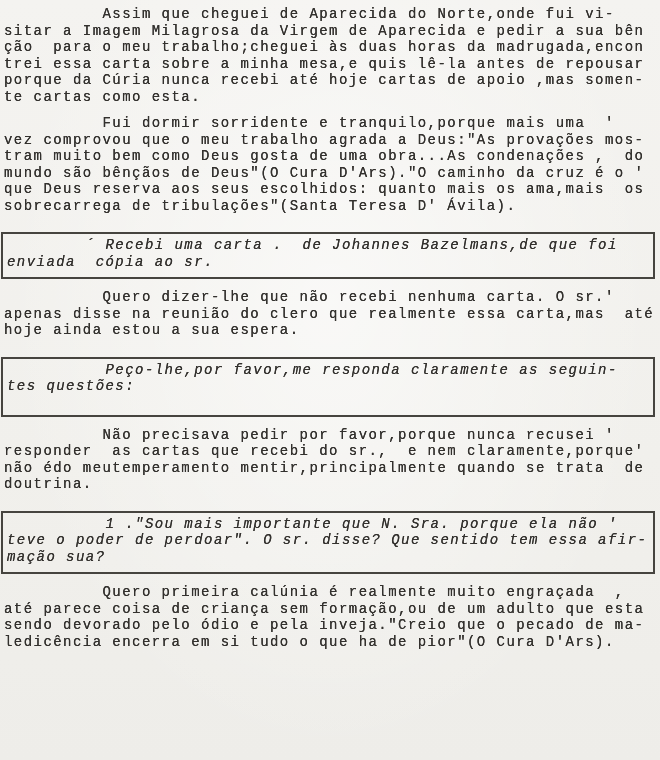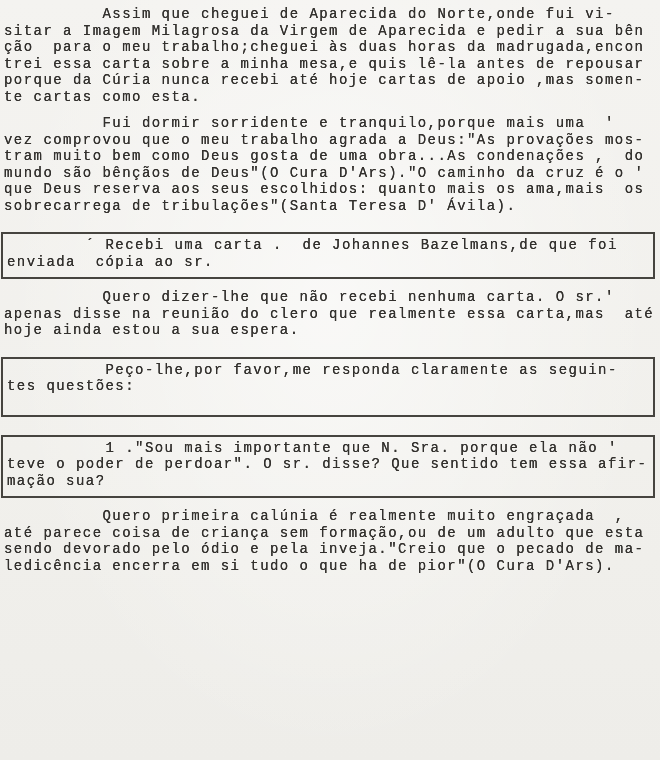--- a/index.html
+++ b/index.html
@@ -42,6 +42,7 @@
     border:2px solid var(--line);
     padding:3px 2px 7px 4px;
     overflow:hidden;
+    font-style:italic;
   }
   .box.pad-bottom{ padding-bottom:20px; }
 </style>

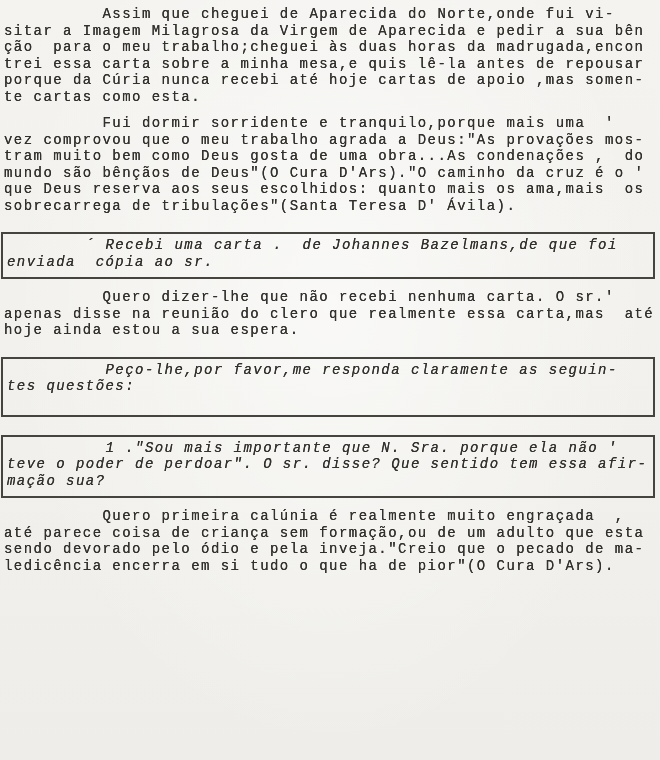--- a/index.html
+++ b/index.html
@@ -69,6 +69,10 @@
 hoje ainda estou a sua espera.</pre>
   <pre class="para box pad-bottom">          Peço-lhe,por favor,me responda claramente as seguin-
 tes questões:</pre>
+  <pre class="para">          Não precisava pedir por favor,porque nunca recusei '
+responder  as cartas que recebi do sr.,  e nem claramente,porque'
+não édo meutemperamento mentir,principalmente quando se trata  de
+doutrina.</pre>
   <pre class="para box">          1 ."Sou mais importante que N. Sra. porque ela não '
 teve o poder de perdoar". O sr. disse? Que sentido tem essa afir-
 mação sua?</pre>

